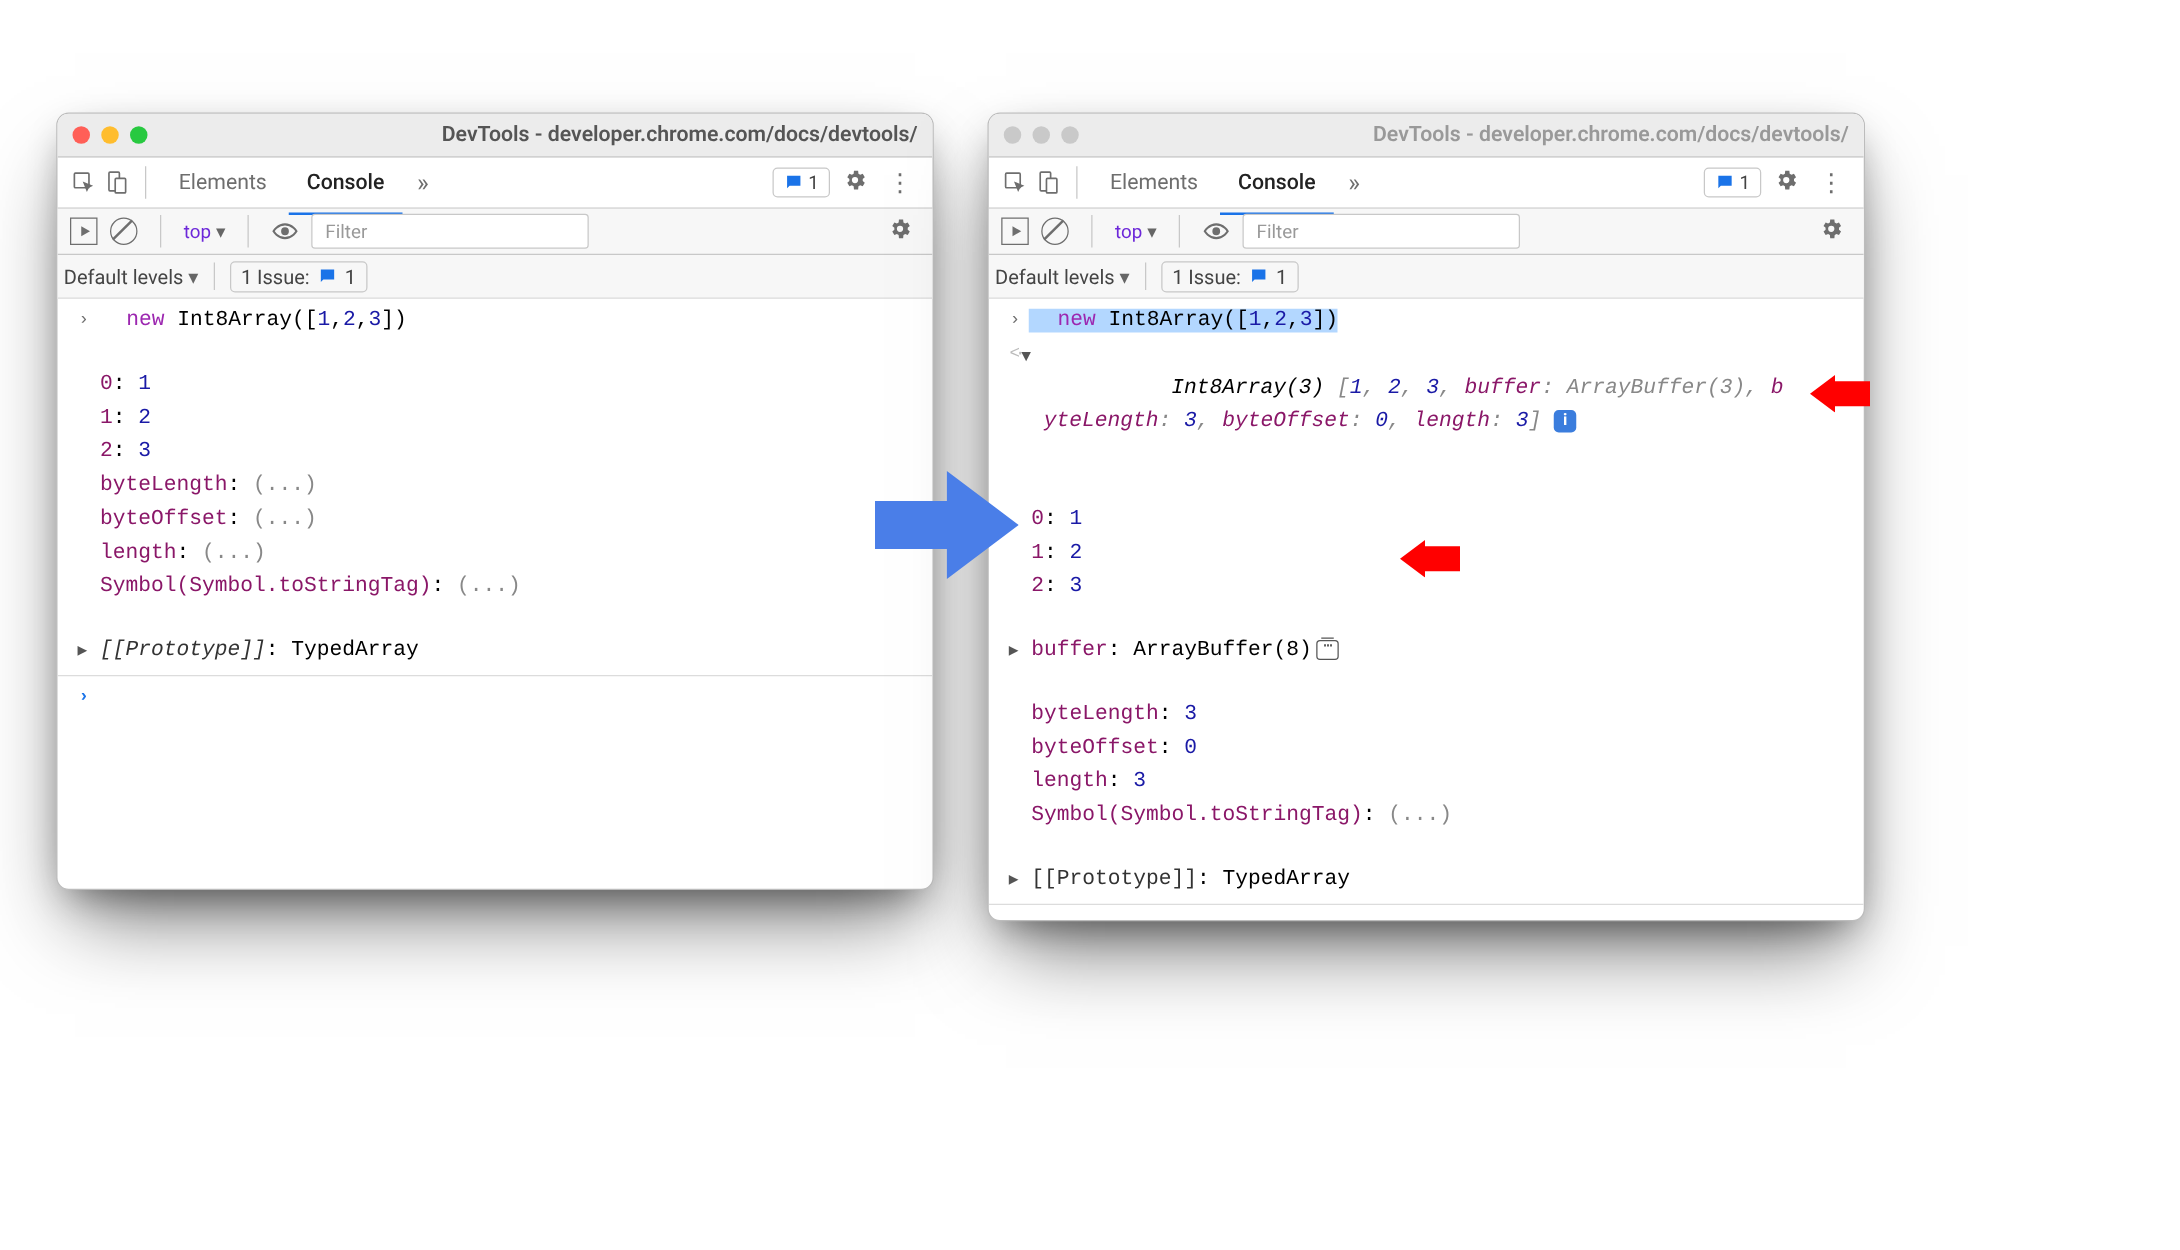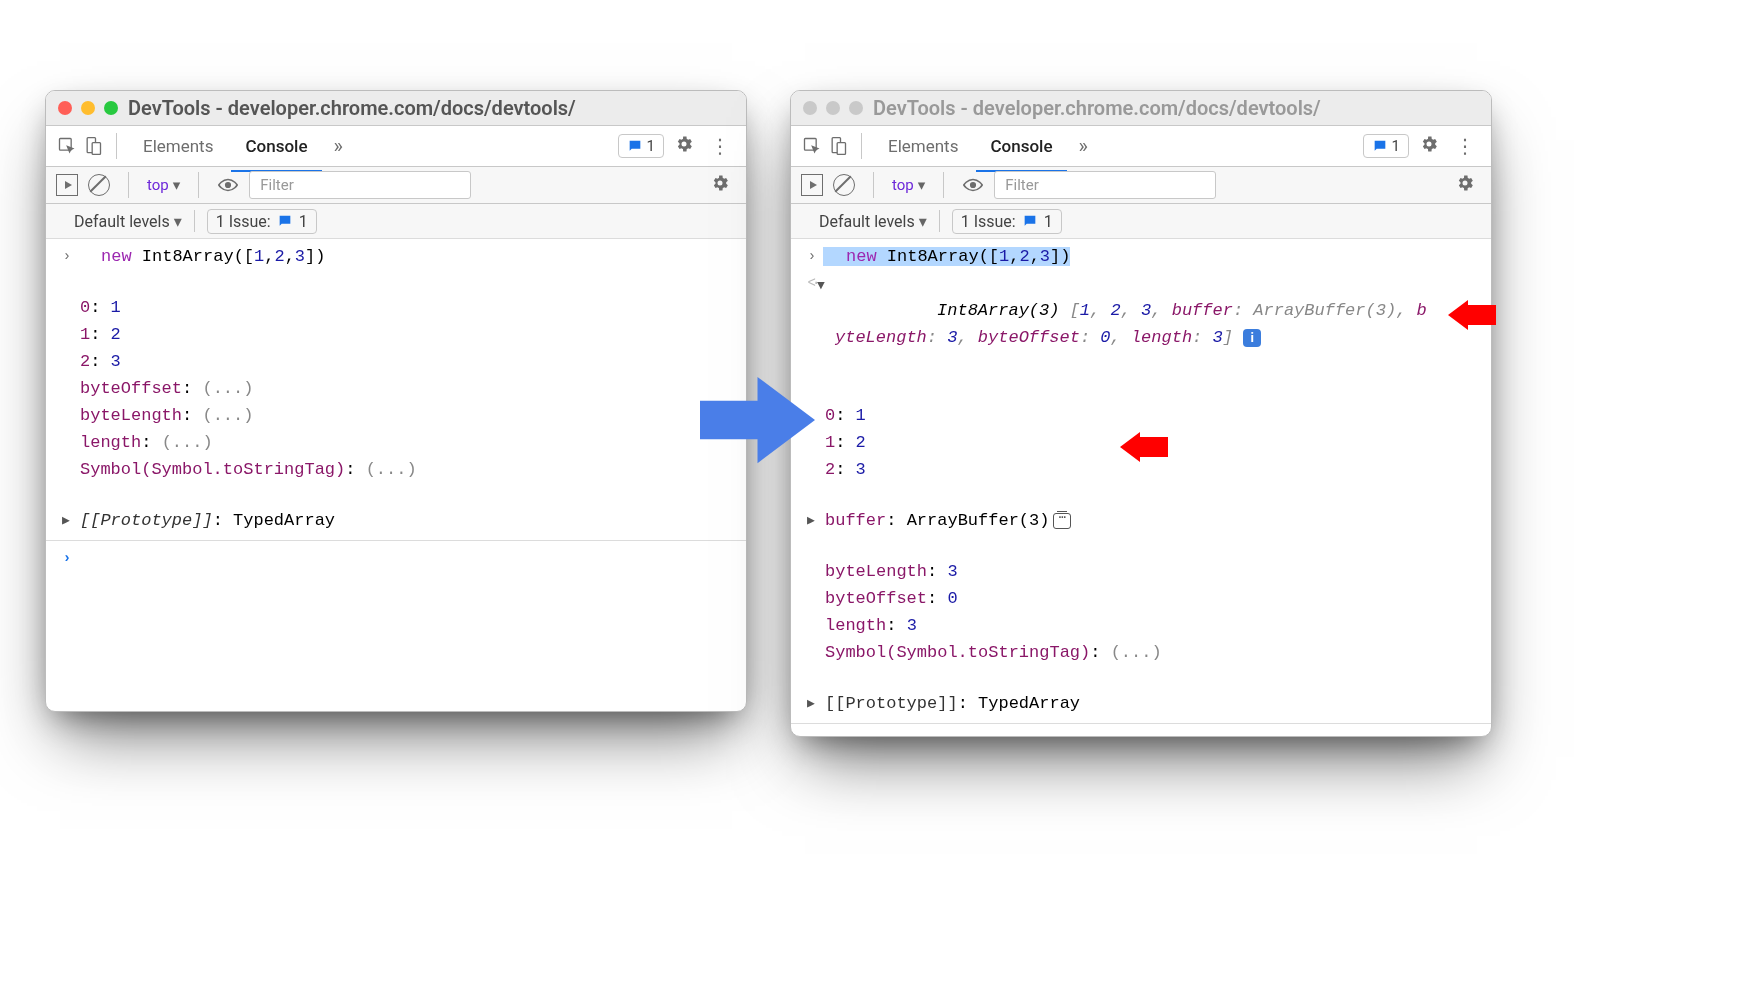--- a/index.html
+++ b/index.html
@@ -39,7 +39,7 @@
   .tl.y{background:#ffbd2e;}
   .tl.g{background:#28c940;}
   .window.right .tl{background:#c9c9c9;}
-  .title{flex:1;text-align:left;font-size:20px;font-weight:600;color:#555;white-space:nowrap;overflow:hidden;text-overflow:ellipsis;}
+  .title{flex:1;text-align:right;font-size:17px;font-weight:600;color:#555;white-space:nowrap;overflow:hidden;text-overflow:ellipsis;}
   .window.right .title{color:#999;}
   
   .tabbar{display:flex;align-items:center;height:40px;border-bottom:1px solid var(--border);padding:0 10px;gap:4px;}

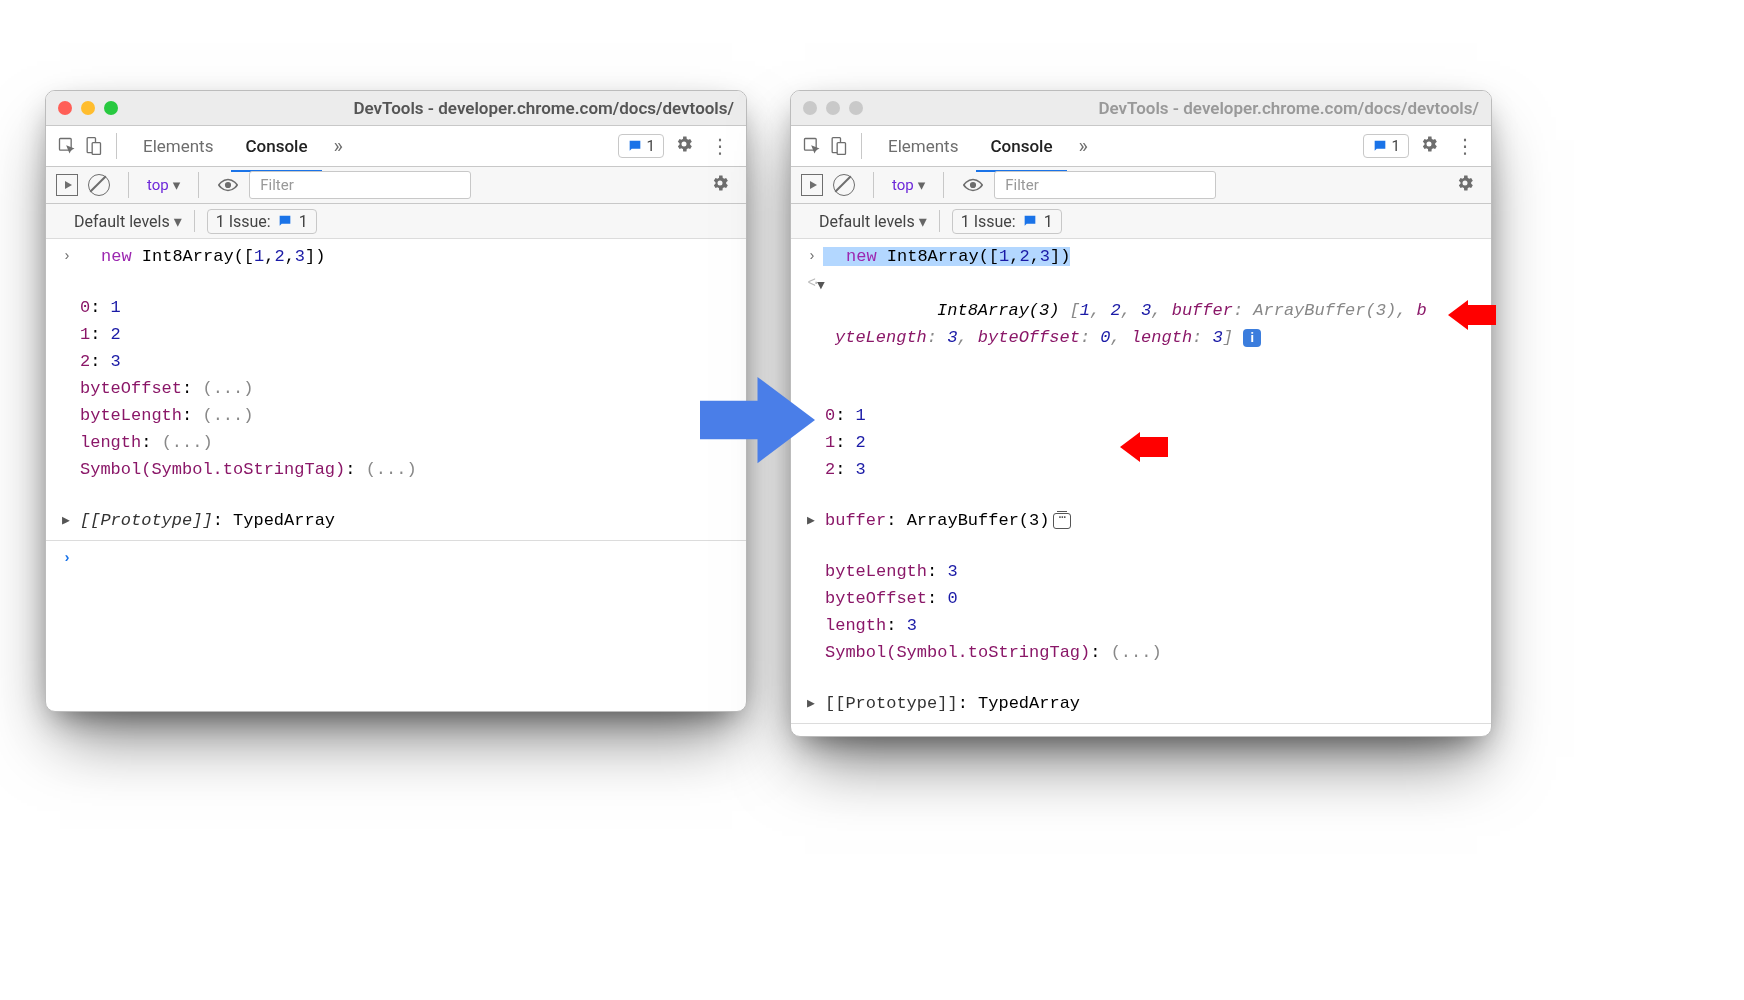--- a/index.html
+++ b/index.html
@@ -64,7 +64,7 @@
   .eye{width:22px;height:22px;color:var(--grey);}
   .filter-box{border:1px solid var(--border);background:#fff;font-size:15px;color:#999;padding:4px 10px;width:200px;border-radius:3px;}
   
-  .toolbar3{display:flex;align-items:center;height:34px;border-bottom:1px solid var(--border-soft);padding:0 28px;gap:12px;background:var(--panel);font-size:16px;color:#444;}
+  .toolbar3{display:flex;align-items:center;height:34px;border-bottom:1px solid var(--border-soft);padding:0 5px;gap:12px;background:var(--panel);font-size:16px;color:#444;}
   .levels::after{content:" ▾";color:#666;}
   .vsep2{width:1px;height:22px;background:var(--border);}
   .issue-pill{display:flex;align-items:center;gap:6px;border:1px solid var(--border);border-radius:4px;padding:2px 8px;}

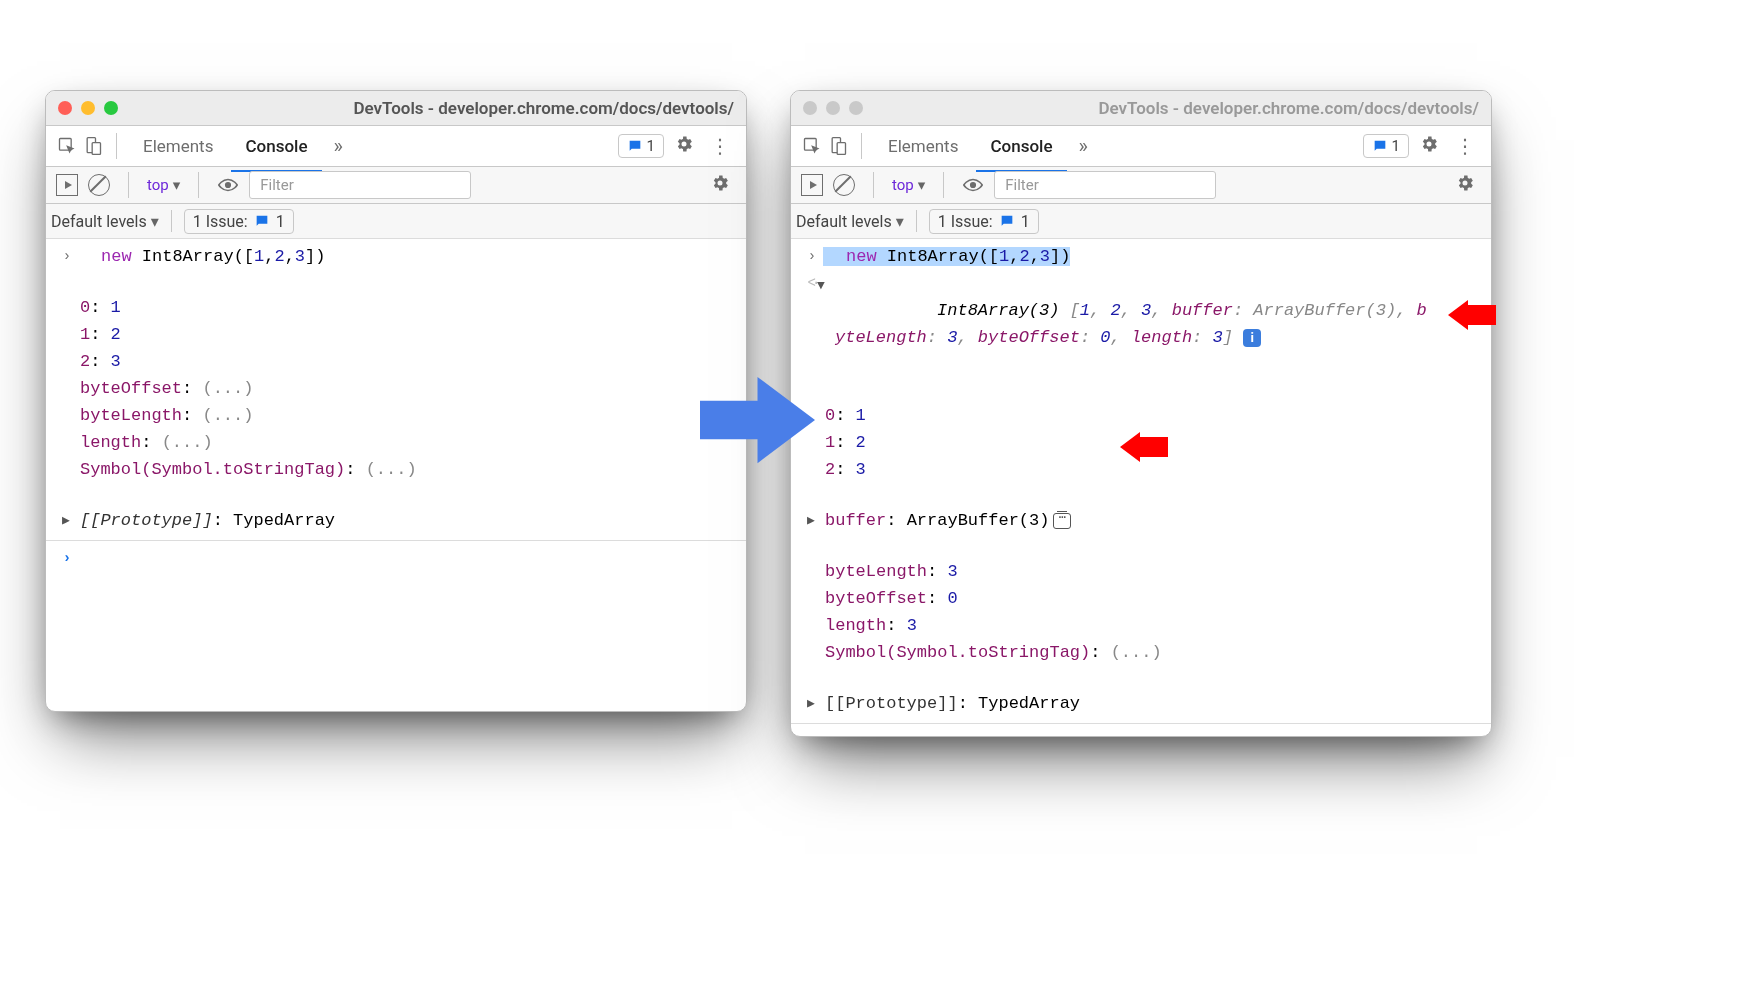--- a/index.html
+++ b/index.html
@@ -186,8 +186,8 @@
           <div class="line"><span class="prop">0</span><span>: </span><span class="num">1</span></div>
           <div class="line"><span class="prop">1</span><span>: </span><span class="num">2</span></div>
           <div class="line"><span class="prop">2</span><span>: </span><span class="num">3</span></div>
+          <div class="line"><span class="prop">byteLength</span><span>: </span><span class="dim">(...)</span></div>
           <div class="line"><span class="prop">byteOffset</span><span>: </span><span class="dim">(...)</span></div>
-          <div class="line"><span class="prop">byteLength</span><span>: </span><span class="dim">(...)</span></div>
           <div class="line"><span class="prop">length</span><span>: </span><span class="dim">(...)</span></div>
           <div class="line"><span class="prop">Symbol(Symbol.toStringTag)</span><span>: </span><span class="dim">(...)</span></div>
         </div>

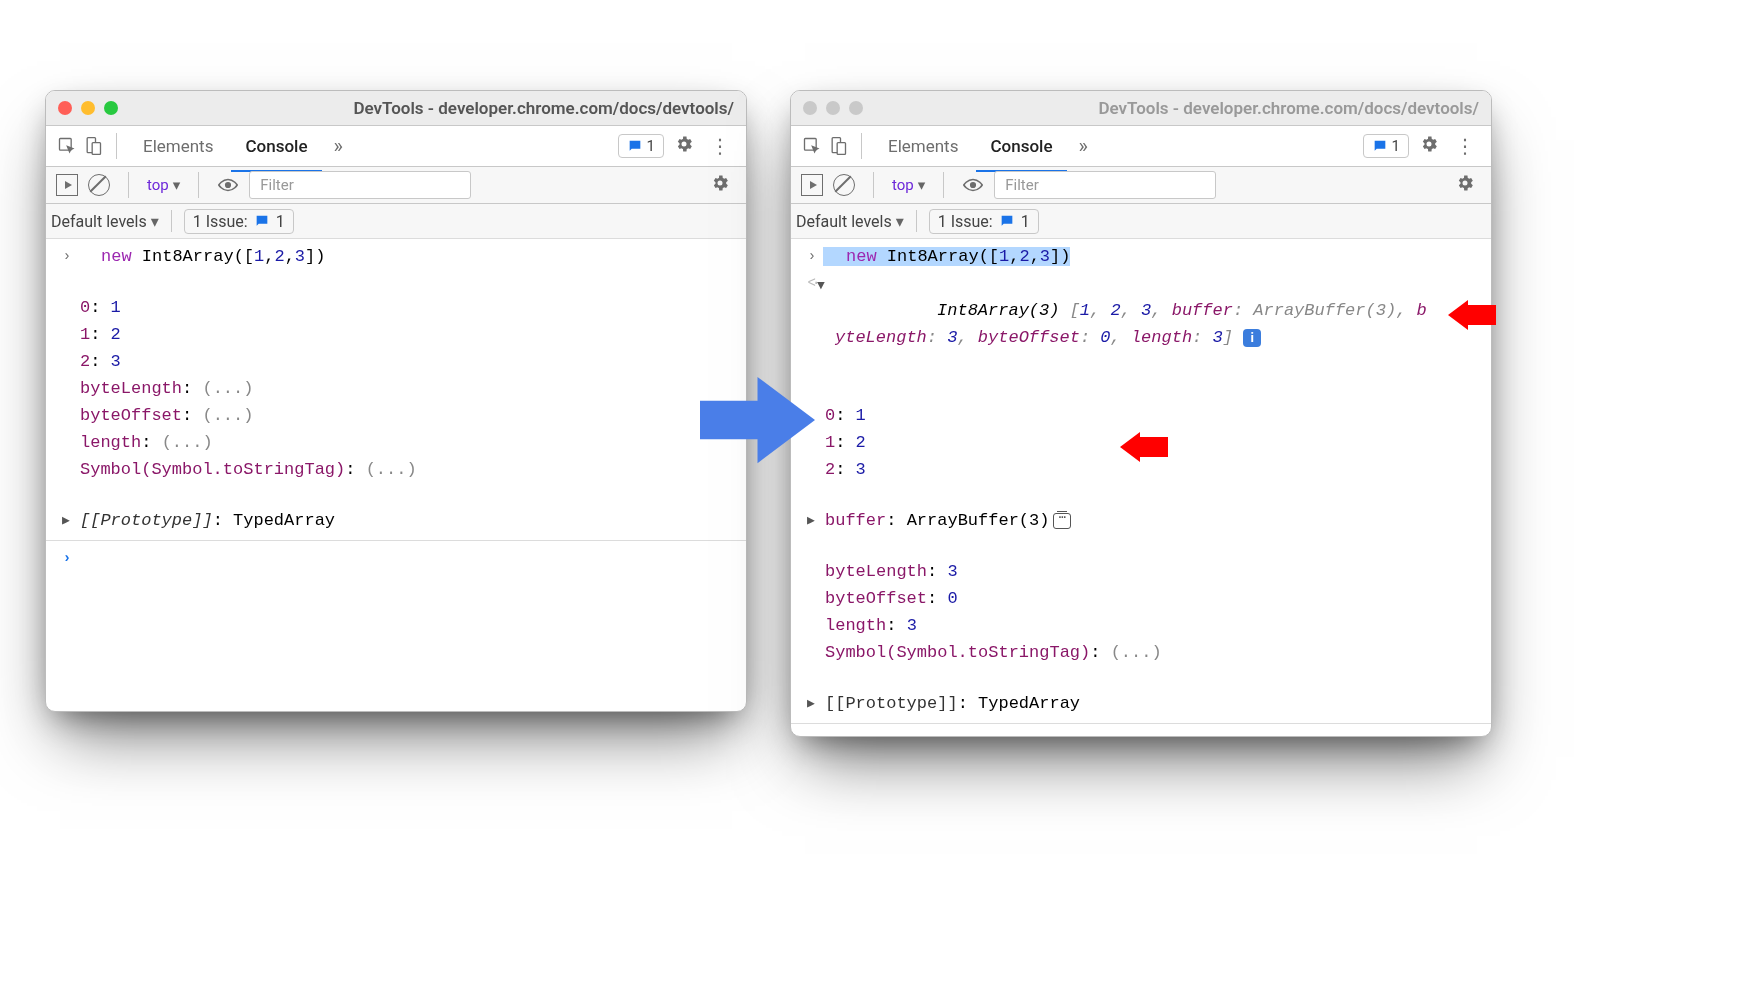--- a/index.html
+++ b/index.html
@@ -295,7 +295,7 @@
       <div class="tree">
         <div class="line">
           <span class="disclosure closed"></span>
-          <span class="prop">buffer</span><span>: </span><span>ArrayBuffer(3)</span><span class="mem-badge"></span>
+          <span class="prop">buffer</span><span>: </span><span>ArrayBuffer(8)</span><span class="mem-badge"></span>
         </div>
       </div>
       <div class="tree" id="right-tree-b">

